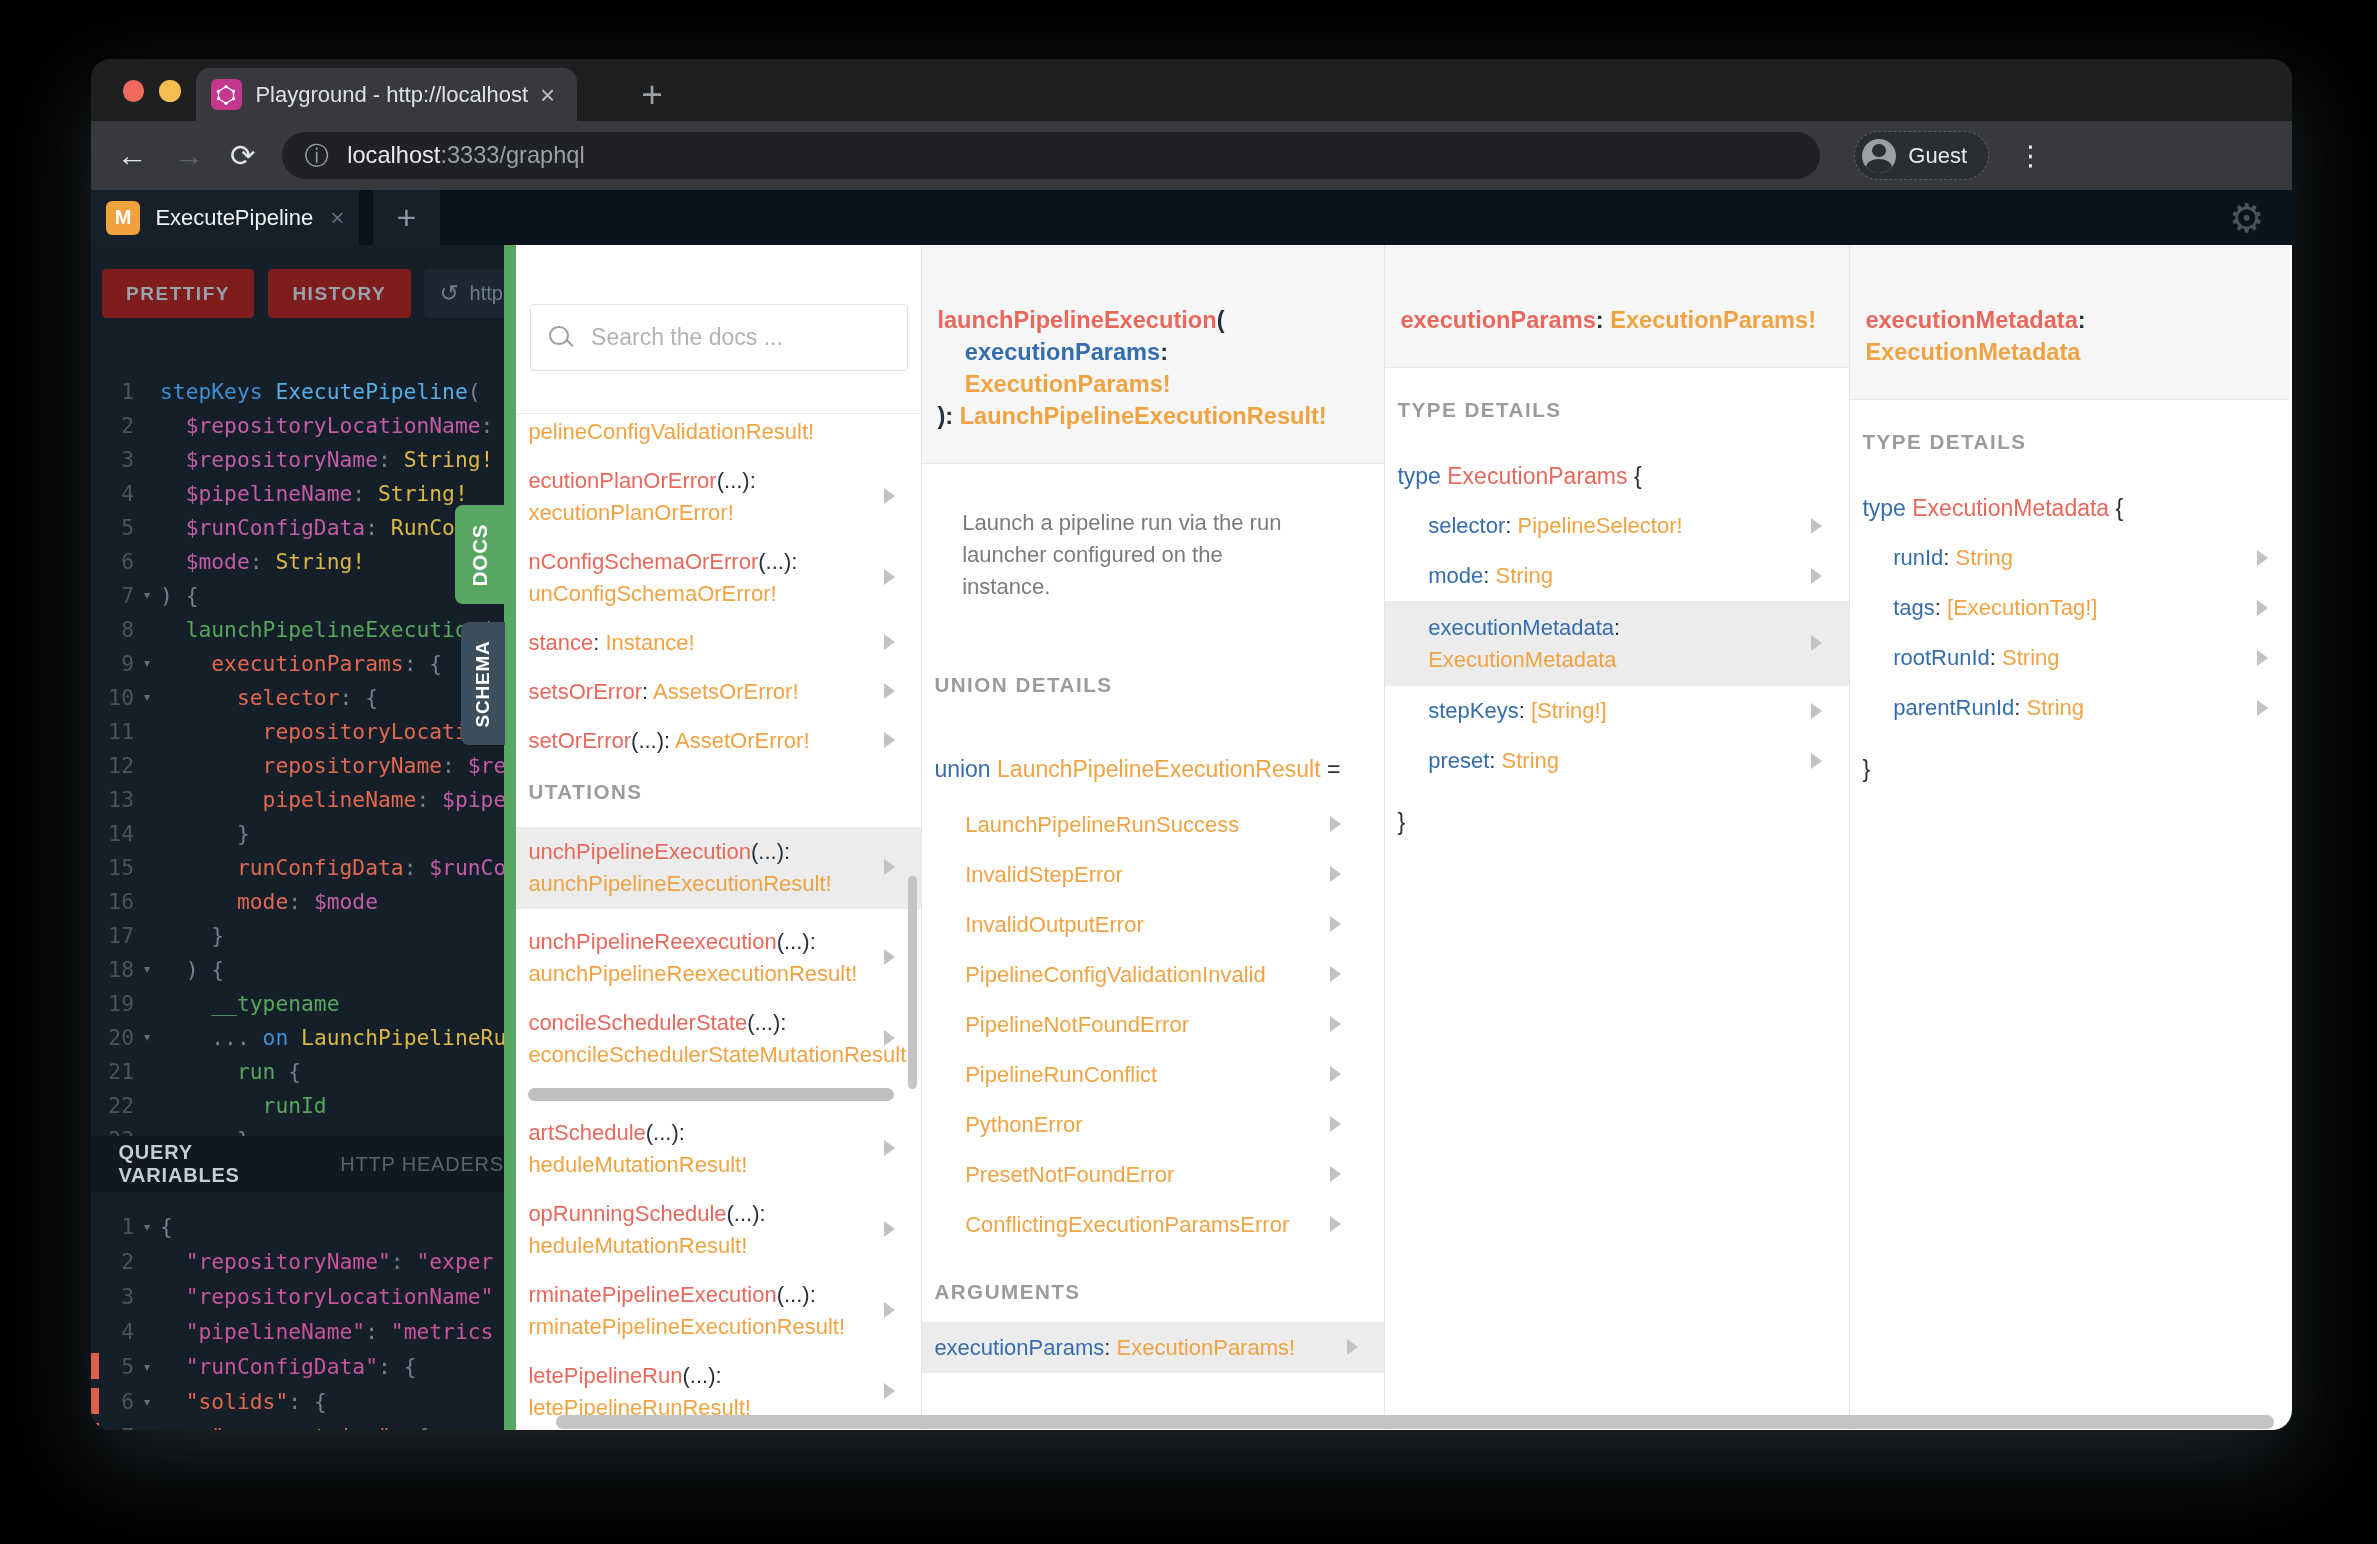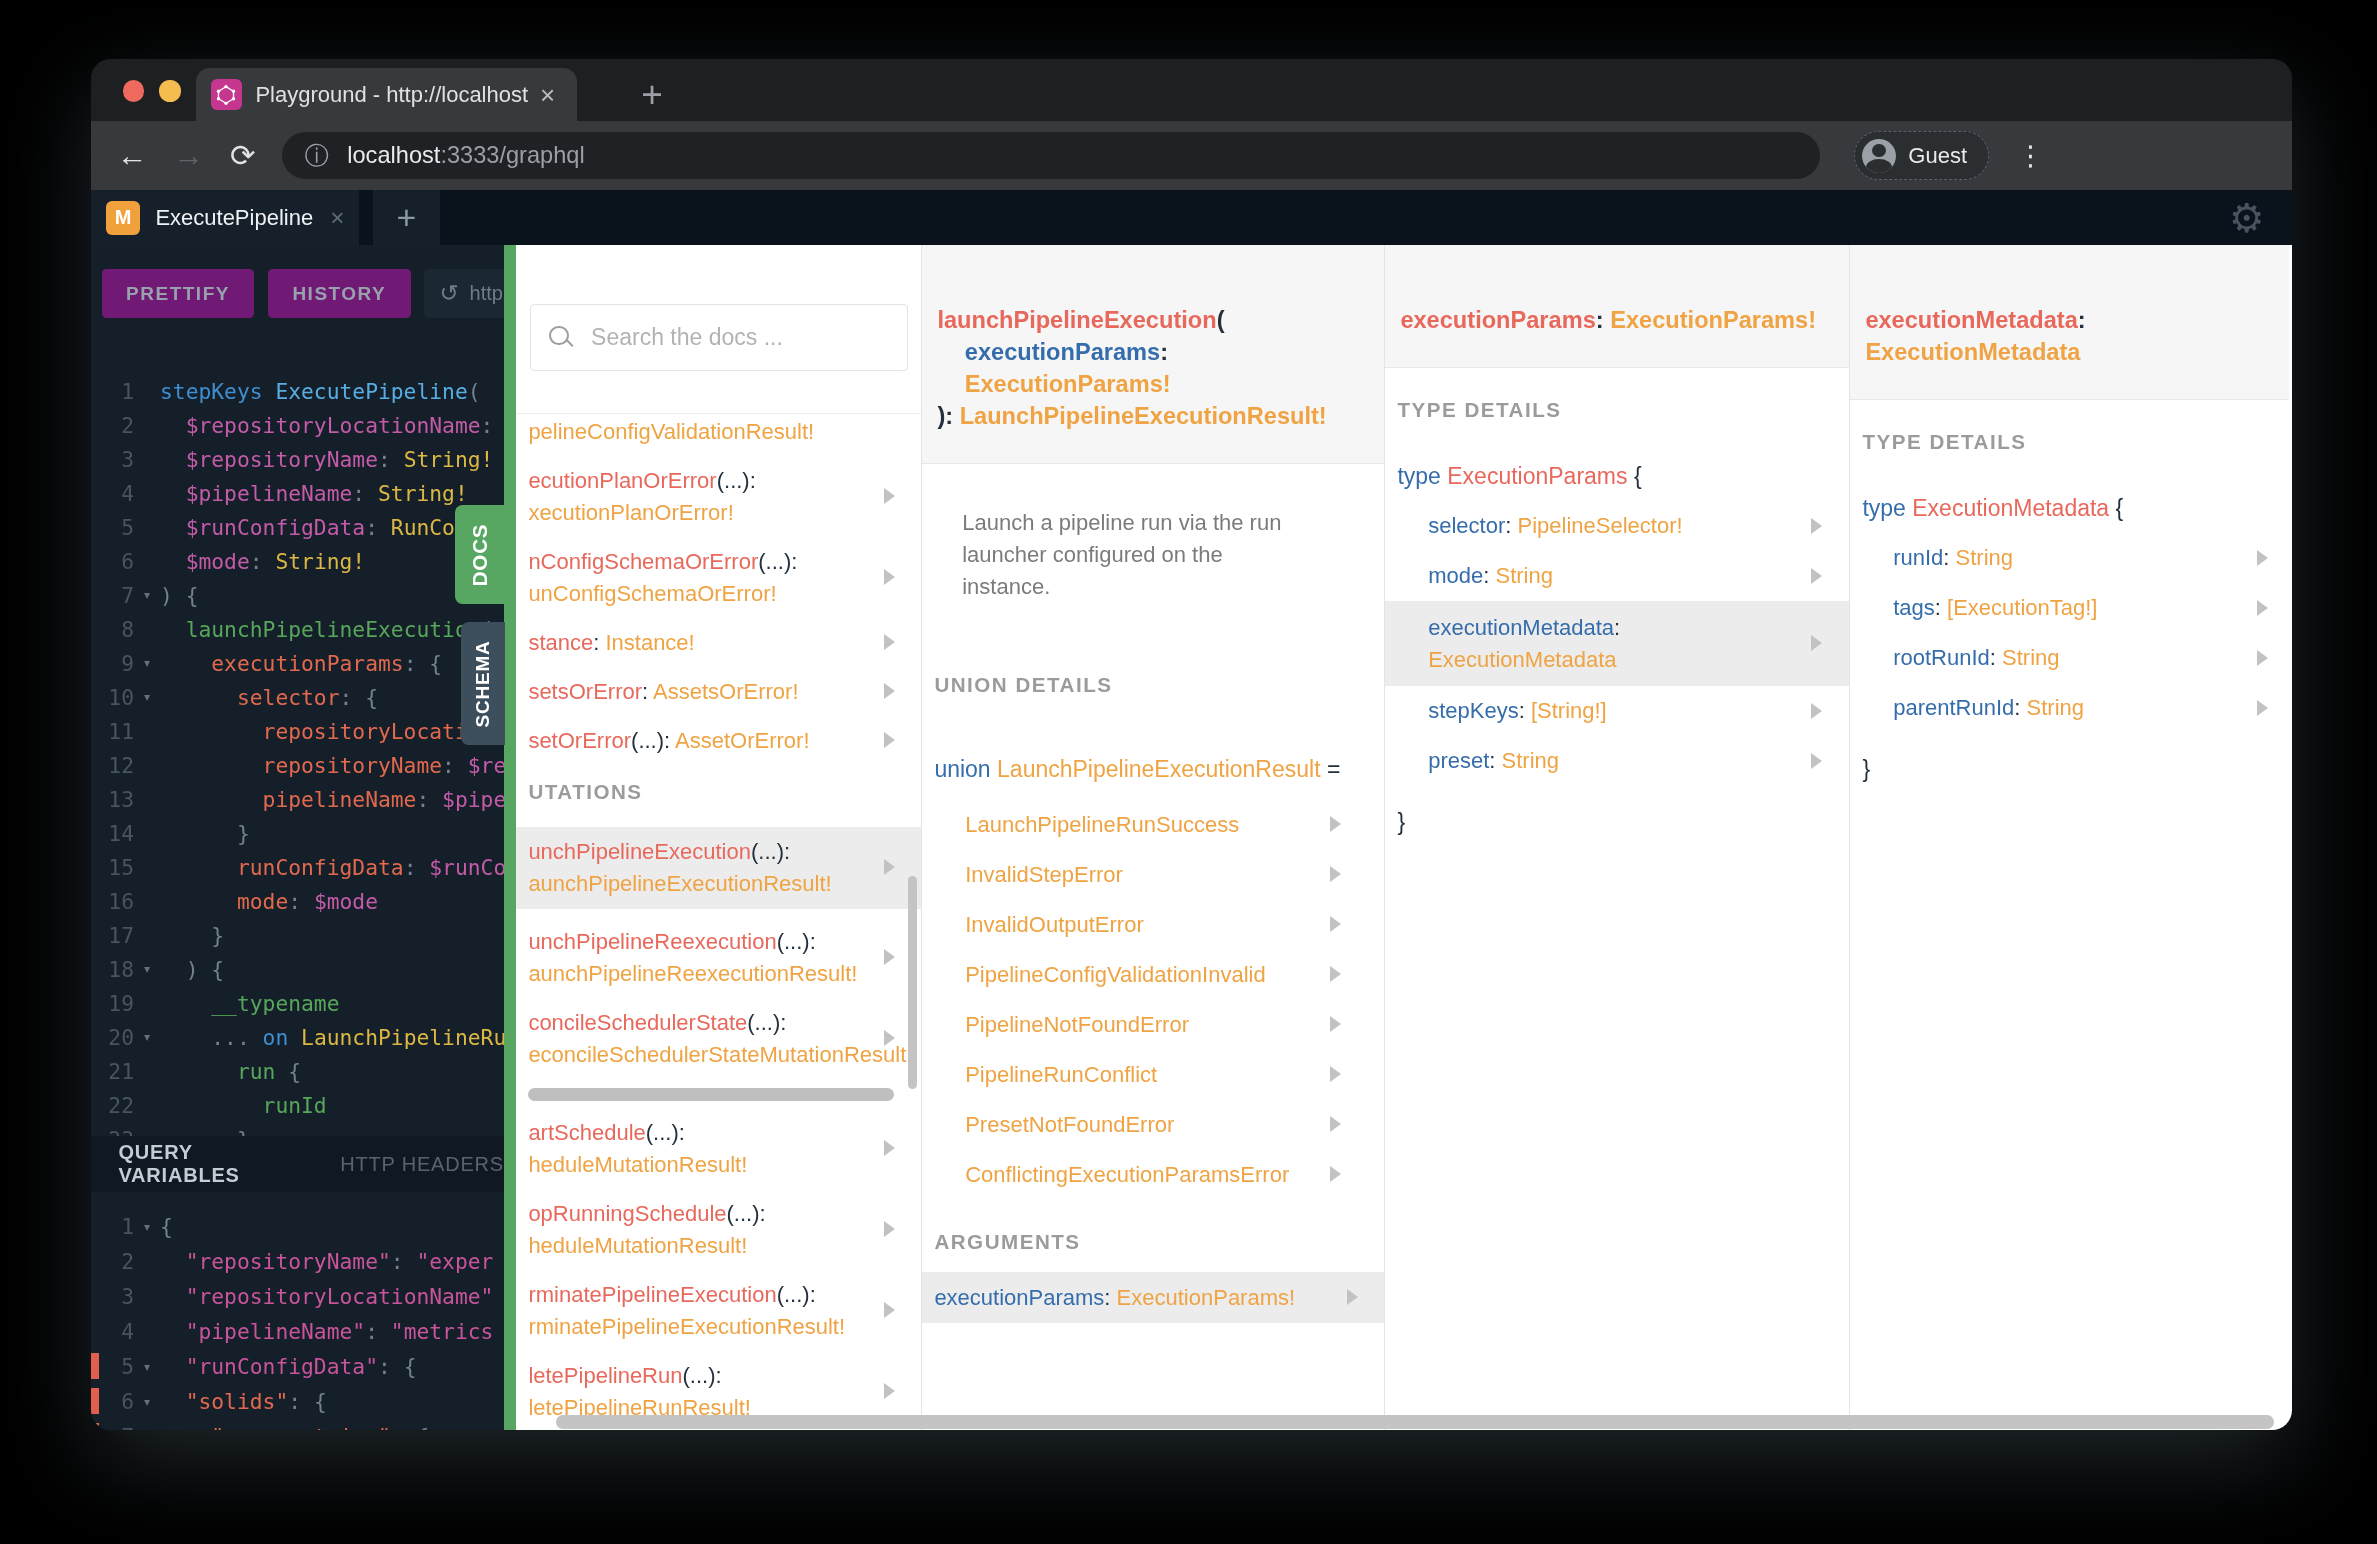--- a/index.html
+++ b/index.html
@@ -51,7 +51,7 @@
   .content{position:relative;height:1185px;display:flex;}
   .editor-pane{position:relative;width:413px;height:100%;background:#151f2a;overflow:hidden;flex:none;}
   .ed-toolbar{position:absolute;top:24.4px;left:10.7px;display:flex;gap:13.7px;}
-  .ed-btn{height:49px;background:#701a75;border-radius:4.6px;color:#97a2ad;font-weight:bold;font-size:19px;
+  .ed-btn{height:49px;background:#7f1d1d;border-radius:4.6px;color:#97a2ad;font-weight:bold;font-size:19px;
           letter-spacing:1.5px;display:flex;align-items:center;padding:0 24.4px;white-space:nowrap;}
   .endpoint{height:49px;background:#1b2733;border-radius:4.6px;color:#6f7d8a;font-size:20px;
             display:flex;align-items:center;padding:0 15.2px;width:244px;white-space:nowrap;}

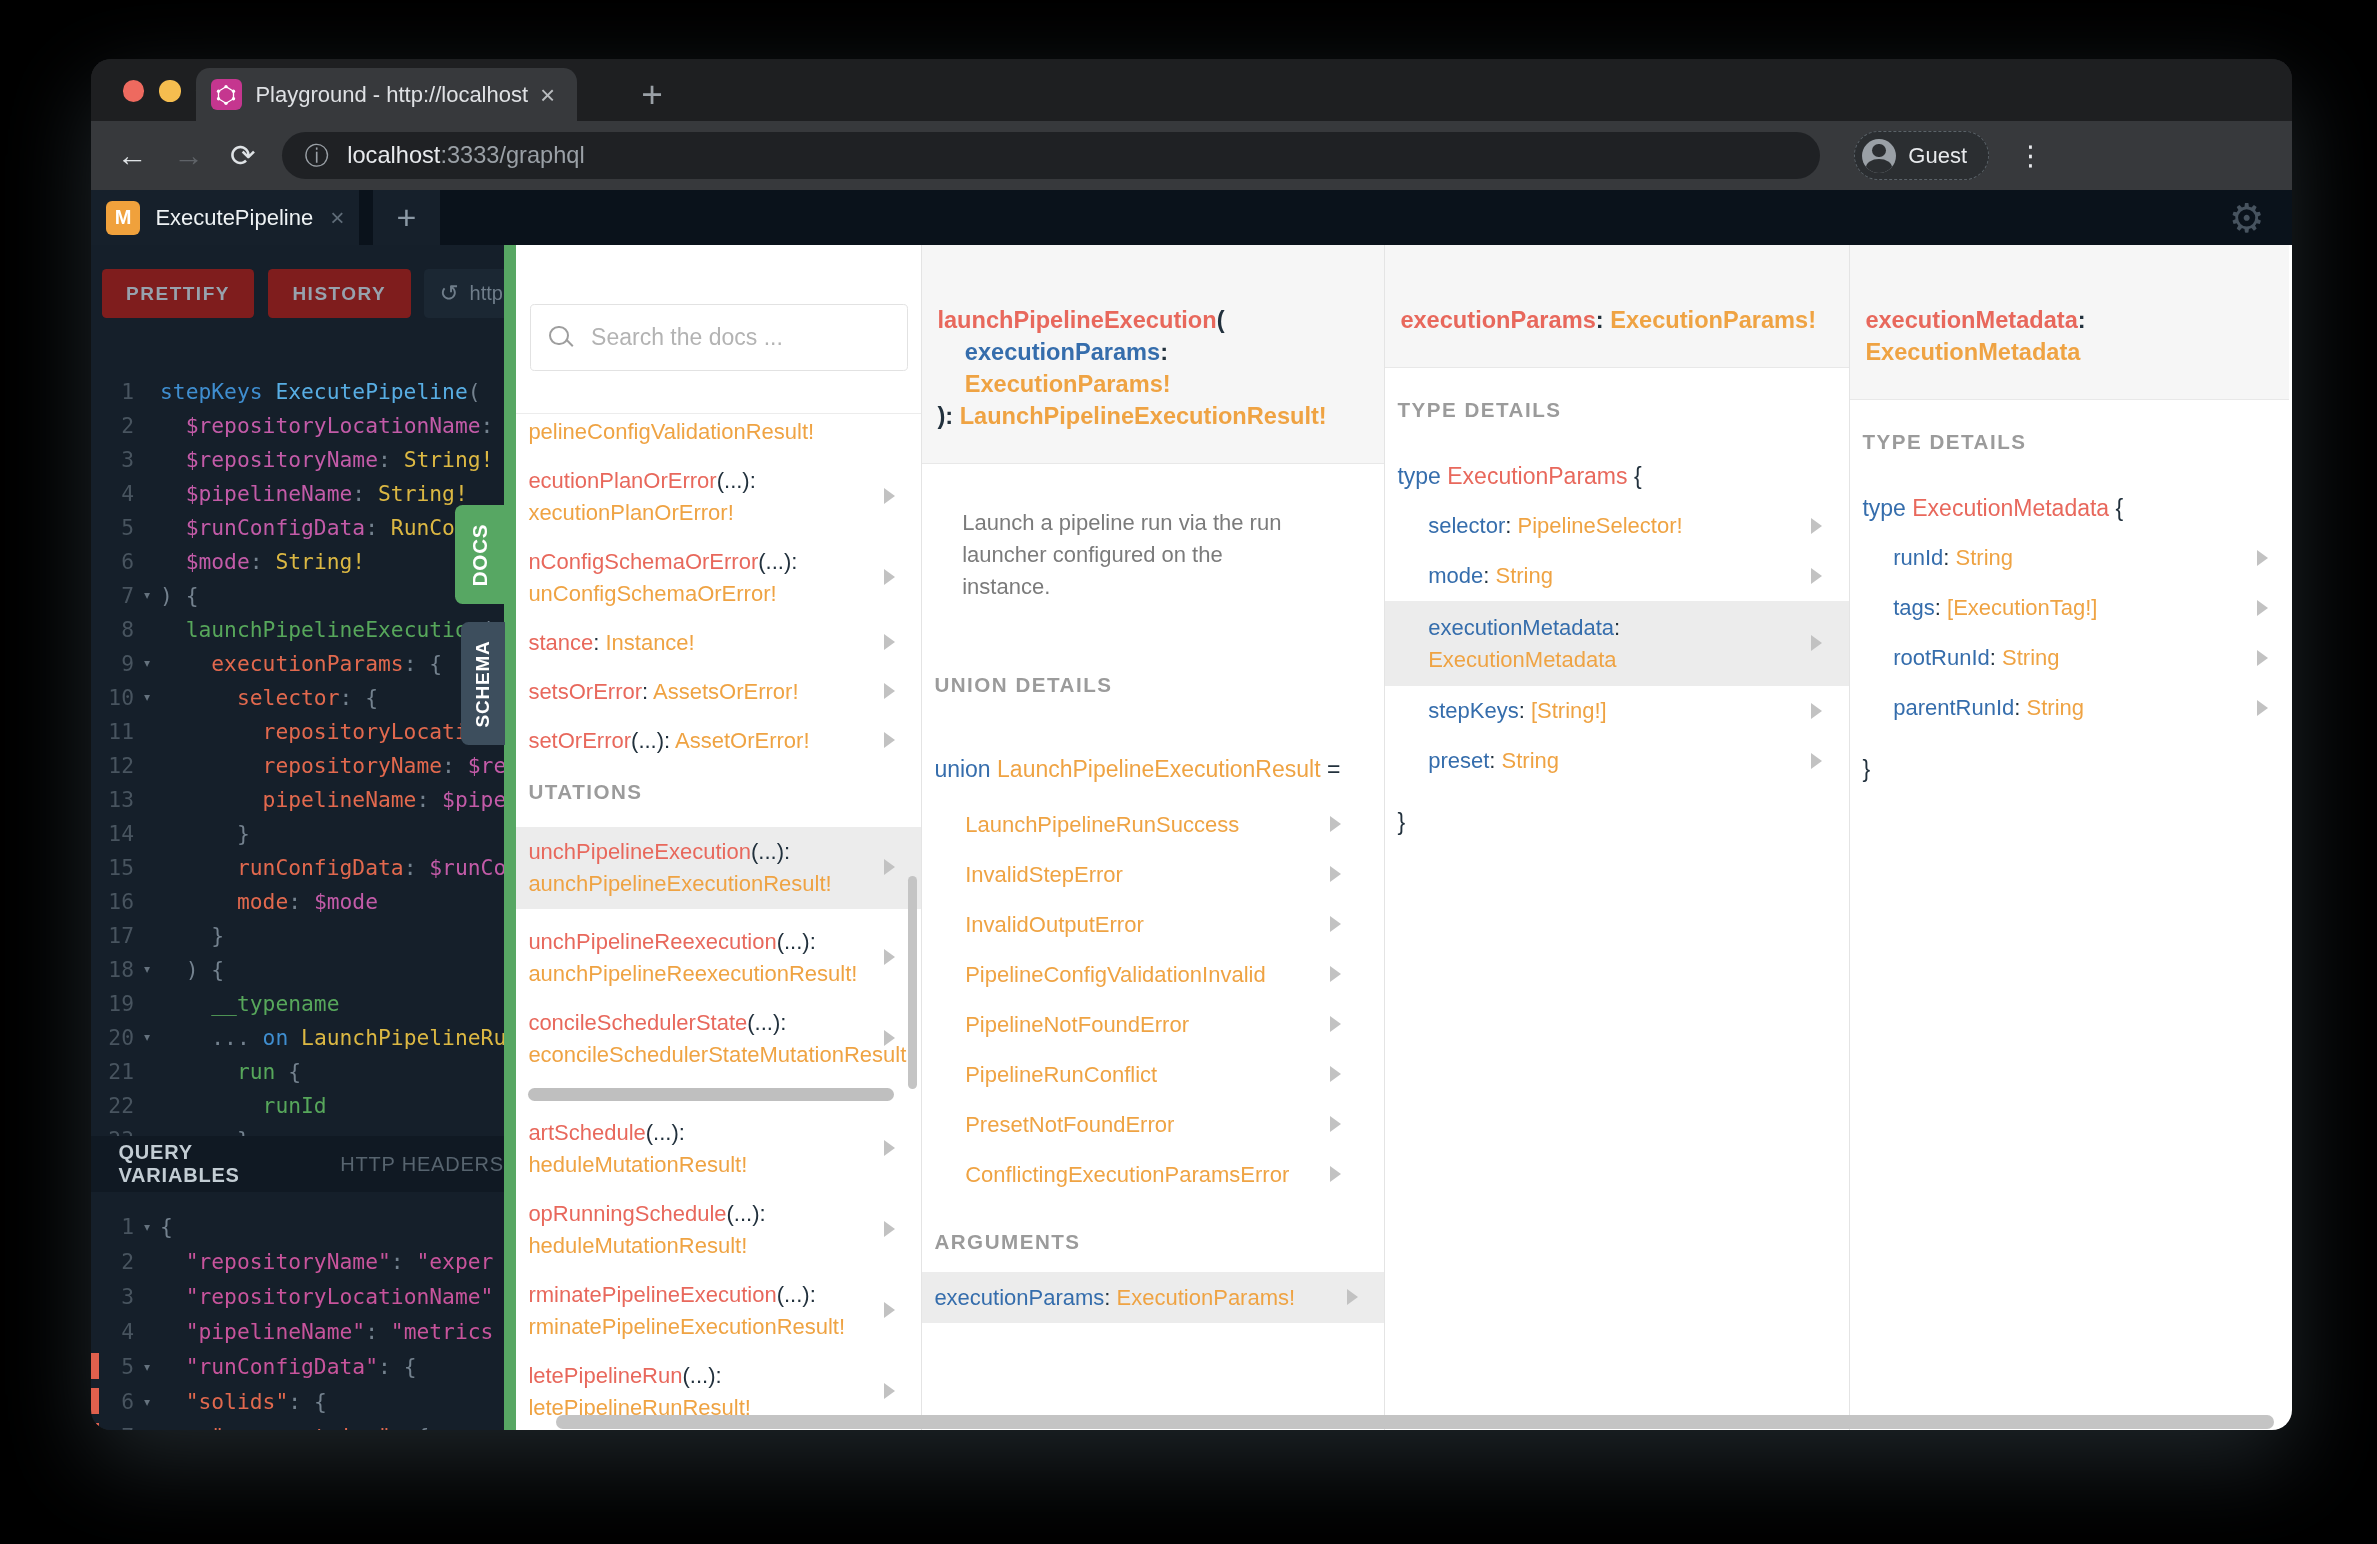--- a/index.html
+++ b/index.html
@@ -361,6 +361,10 @@
                 <span class="chev"></span>
               </div>
               <div class="doc-member">
+                <div class="dl"><span class="seg-t">PythonError</span></div>
+                <span class="chev"></span>
+              </div>
+              <div class="doc-member">
                 <div class="dl"><span class="seg-t">PresetNotFoundError</span></div>
                 <span class="chev"></span>
               </div>

